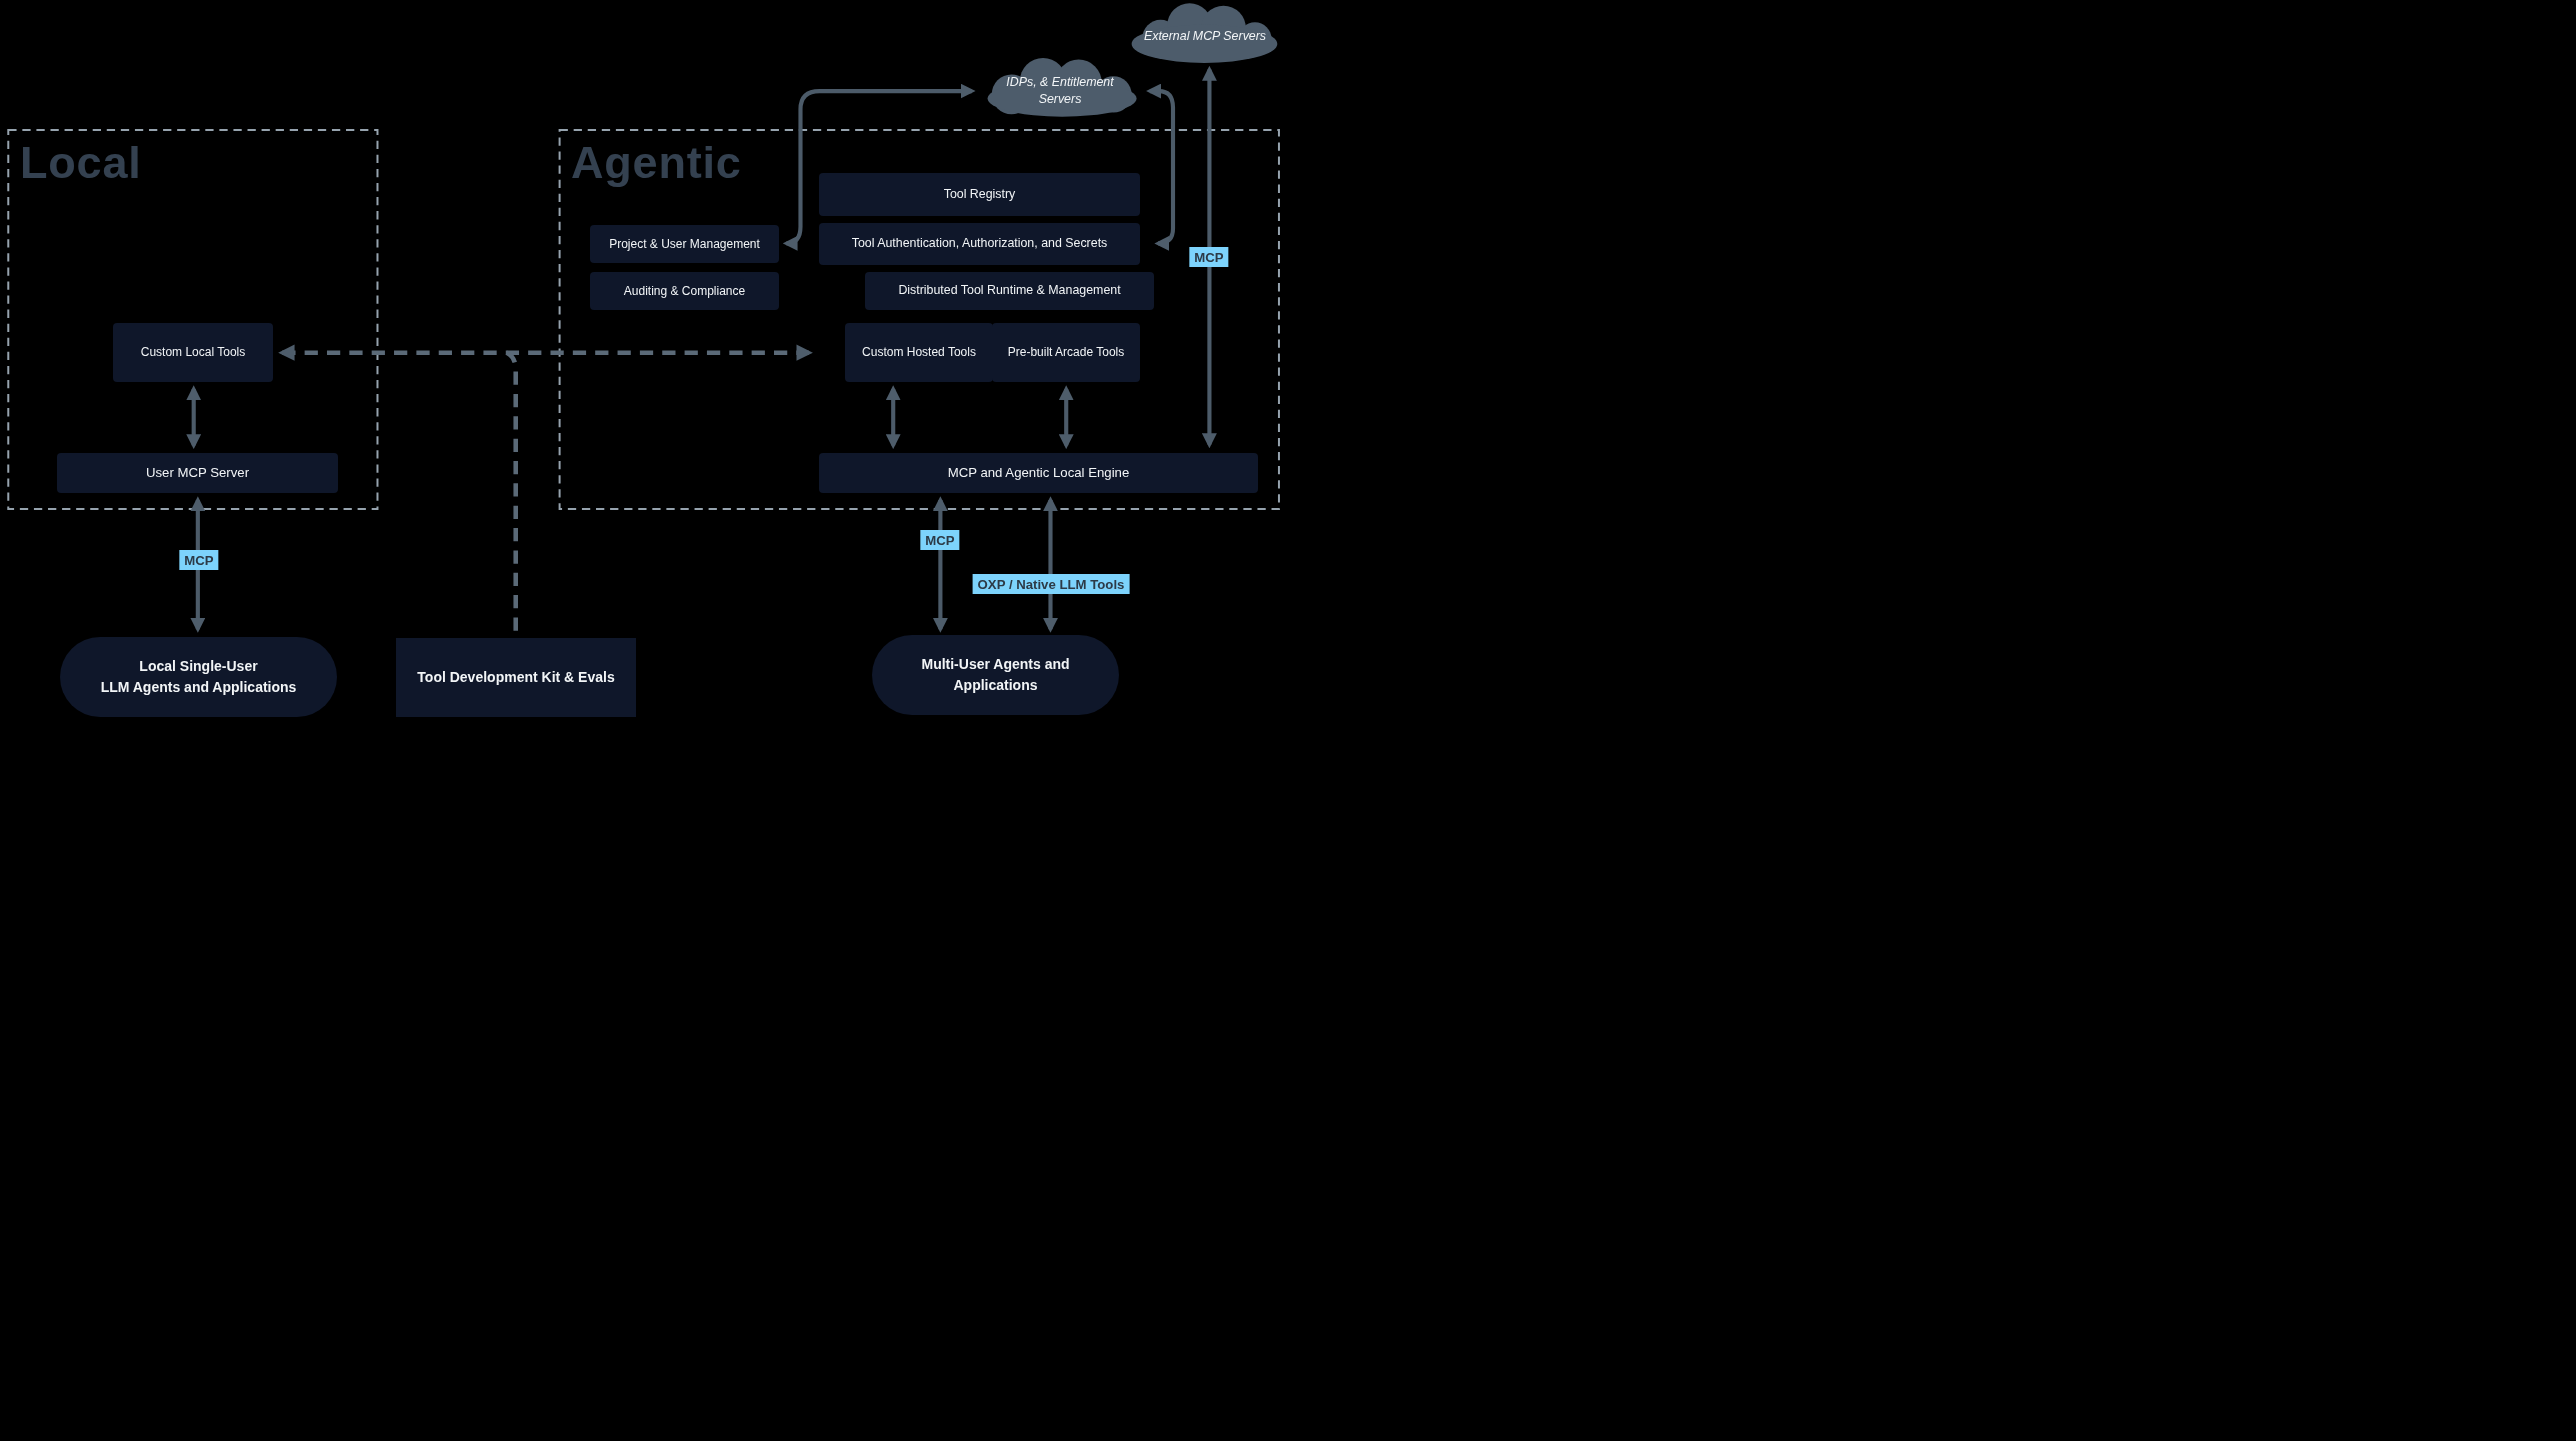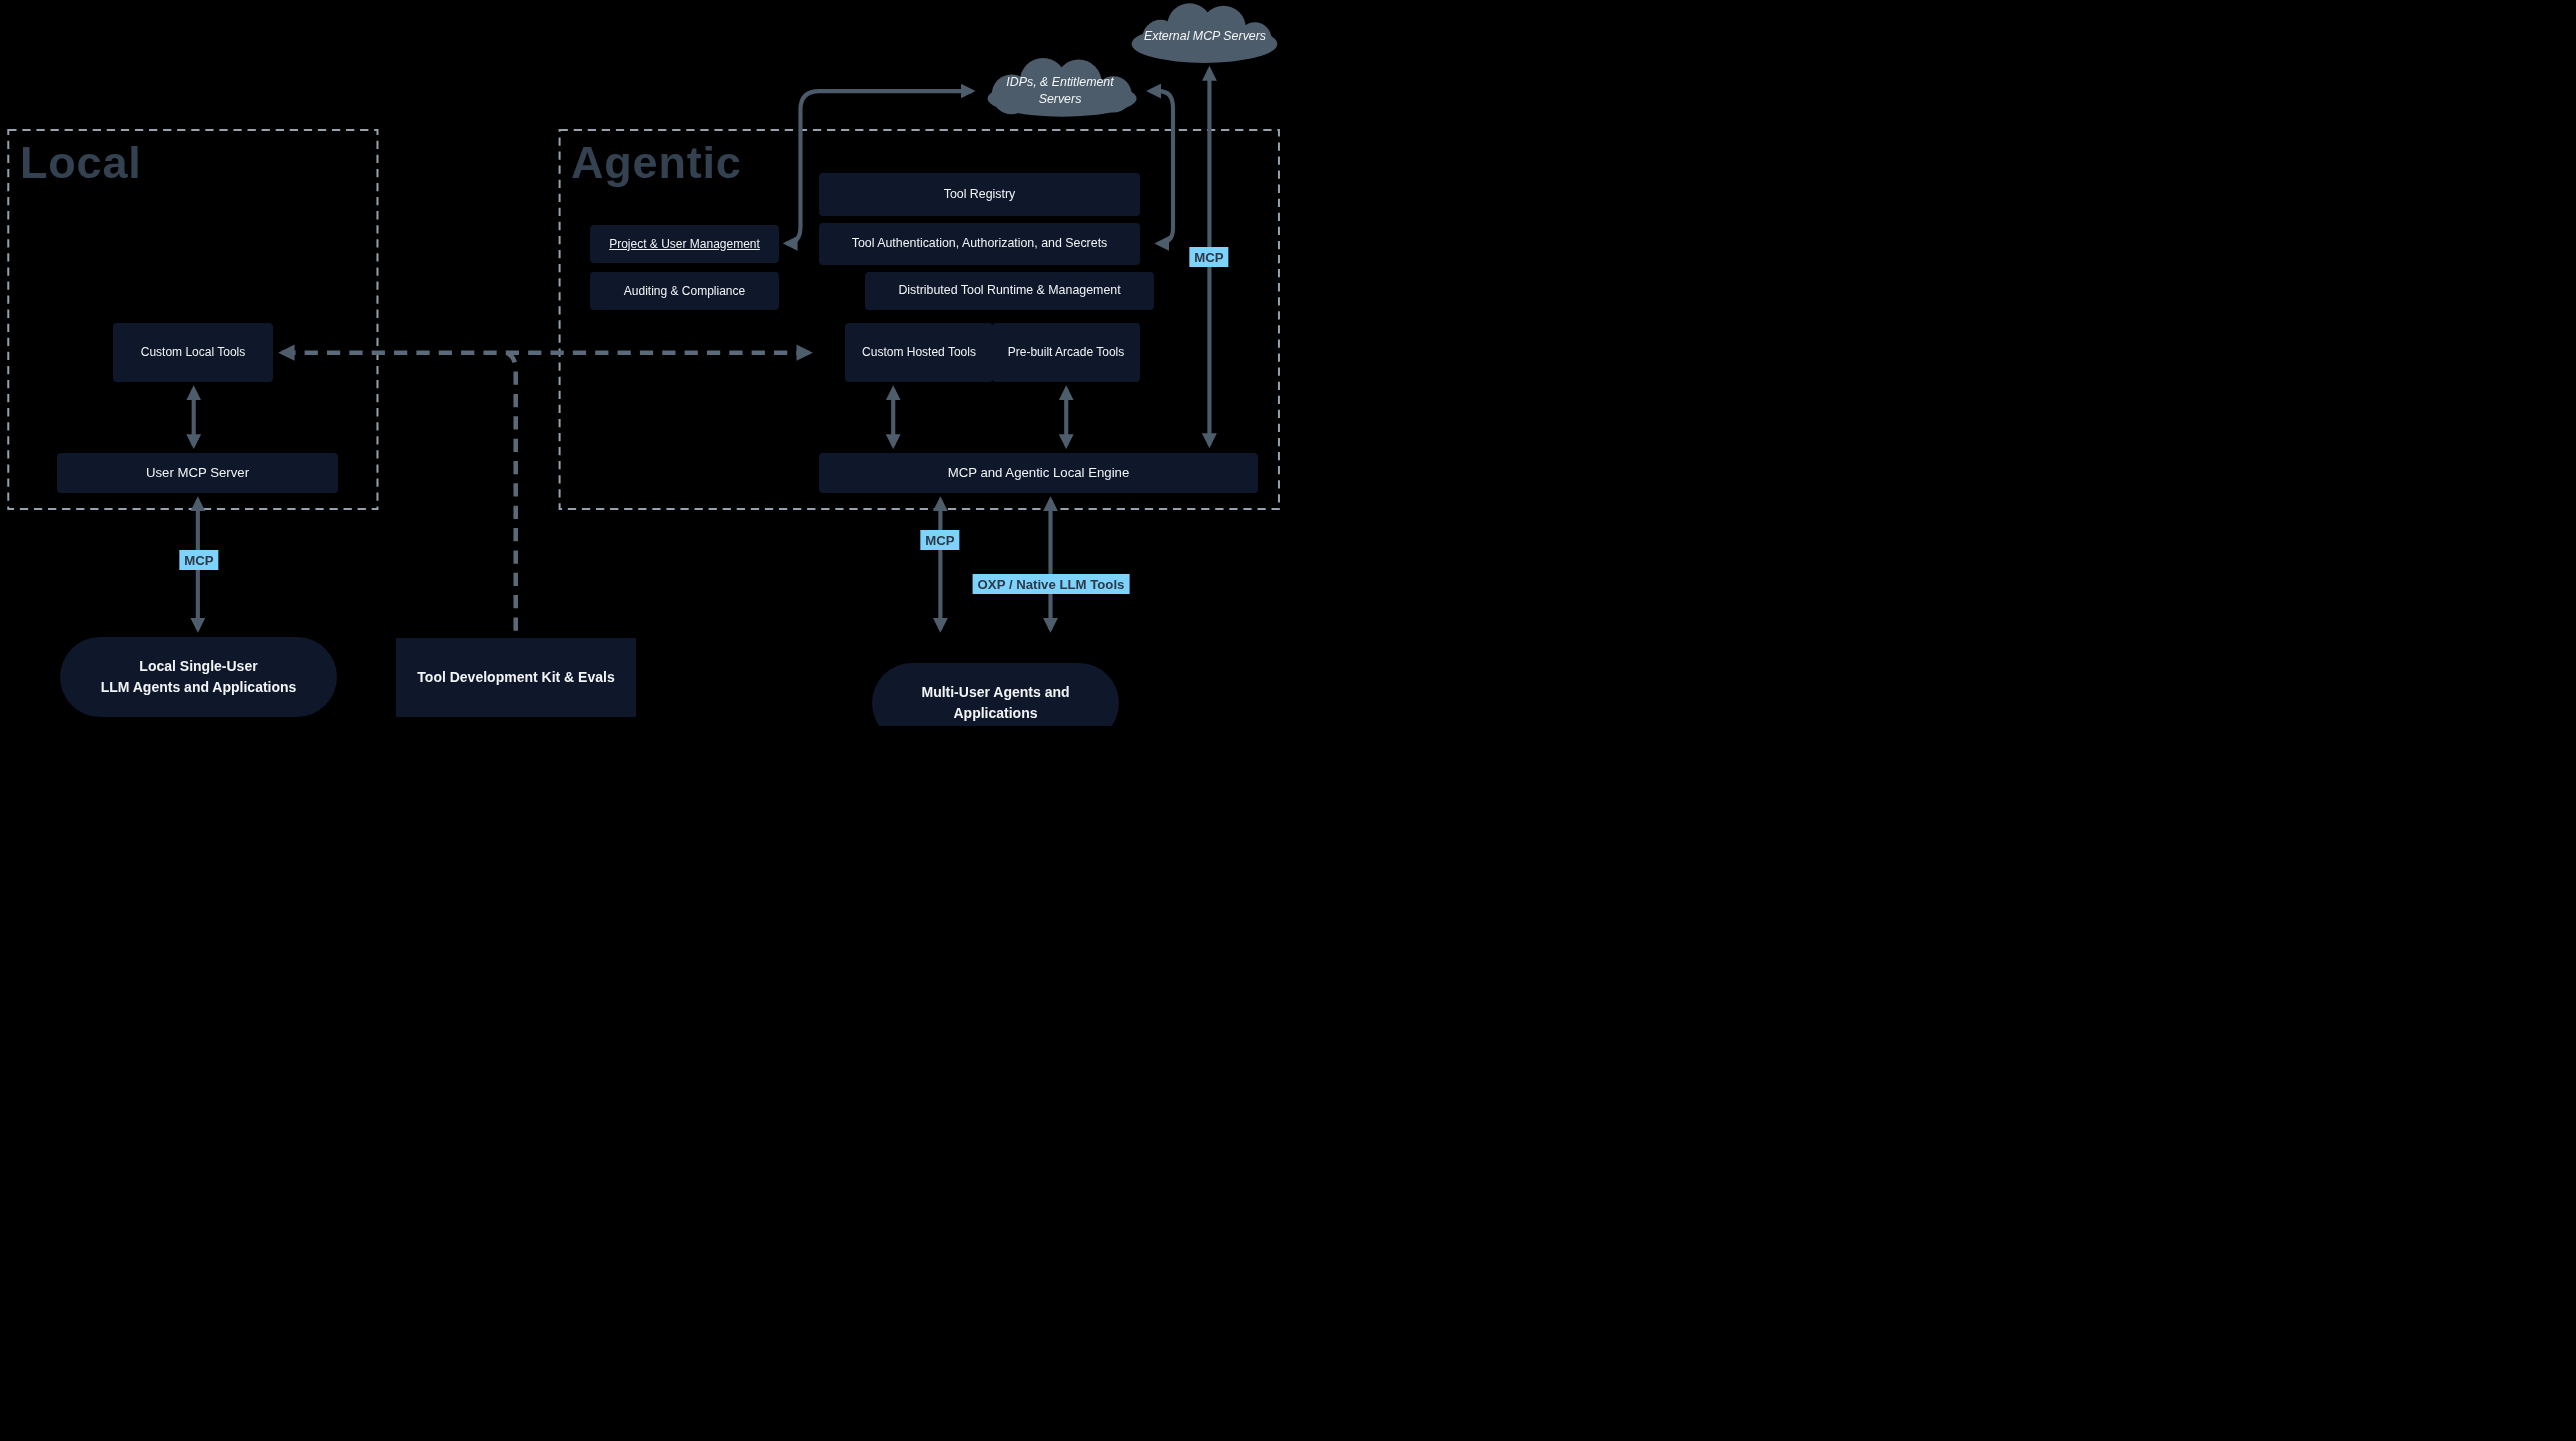--- a/index.html
+++ b/index.html
@@ -85,7 +85,7 @@
 Servers</div>
 
   <div class="node" style="left:819px;top:173px;width:321px;height:43px;">Tool Registry</div>
-  <div class="node small" style="left:590px;top:225px;width:189px;height:38px;text-decoration:underline;">Project &amp; User Management</div>
+  <div class="node small" style="left:590px;top:225px;width:189px;height:38px;">Project &amp; User Management</div>
   <div class="node" style="left:819px;top:223px;width:321px;height:42px;">Tool Authentication, Authorization, and Secrets</div>
   <div class="node small" style="left:590px;top:272px;width:189px;height:38px;">Auditing &amp; Compliance</div>
   <div class="node" style="left:865px;top:272px;width:289px;height:38px;">Distributed Tool Runtime &amp; Management</div>

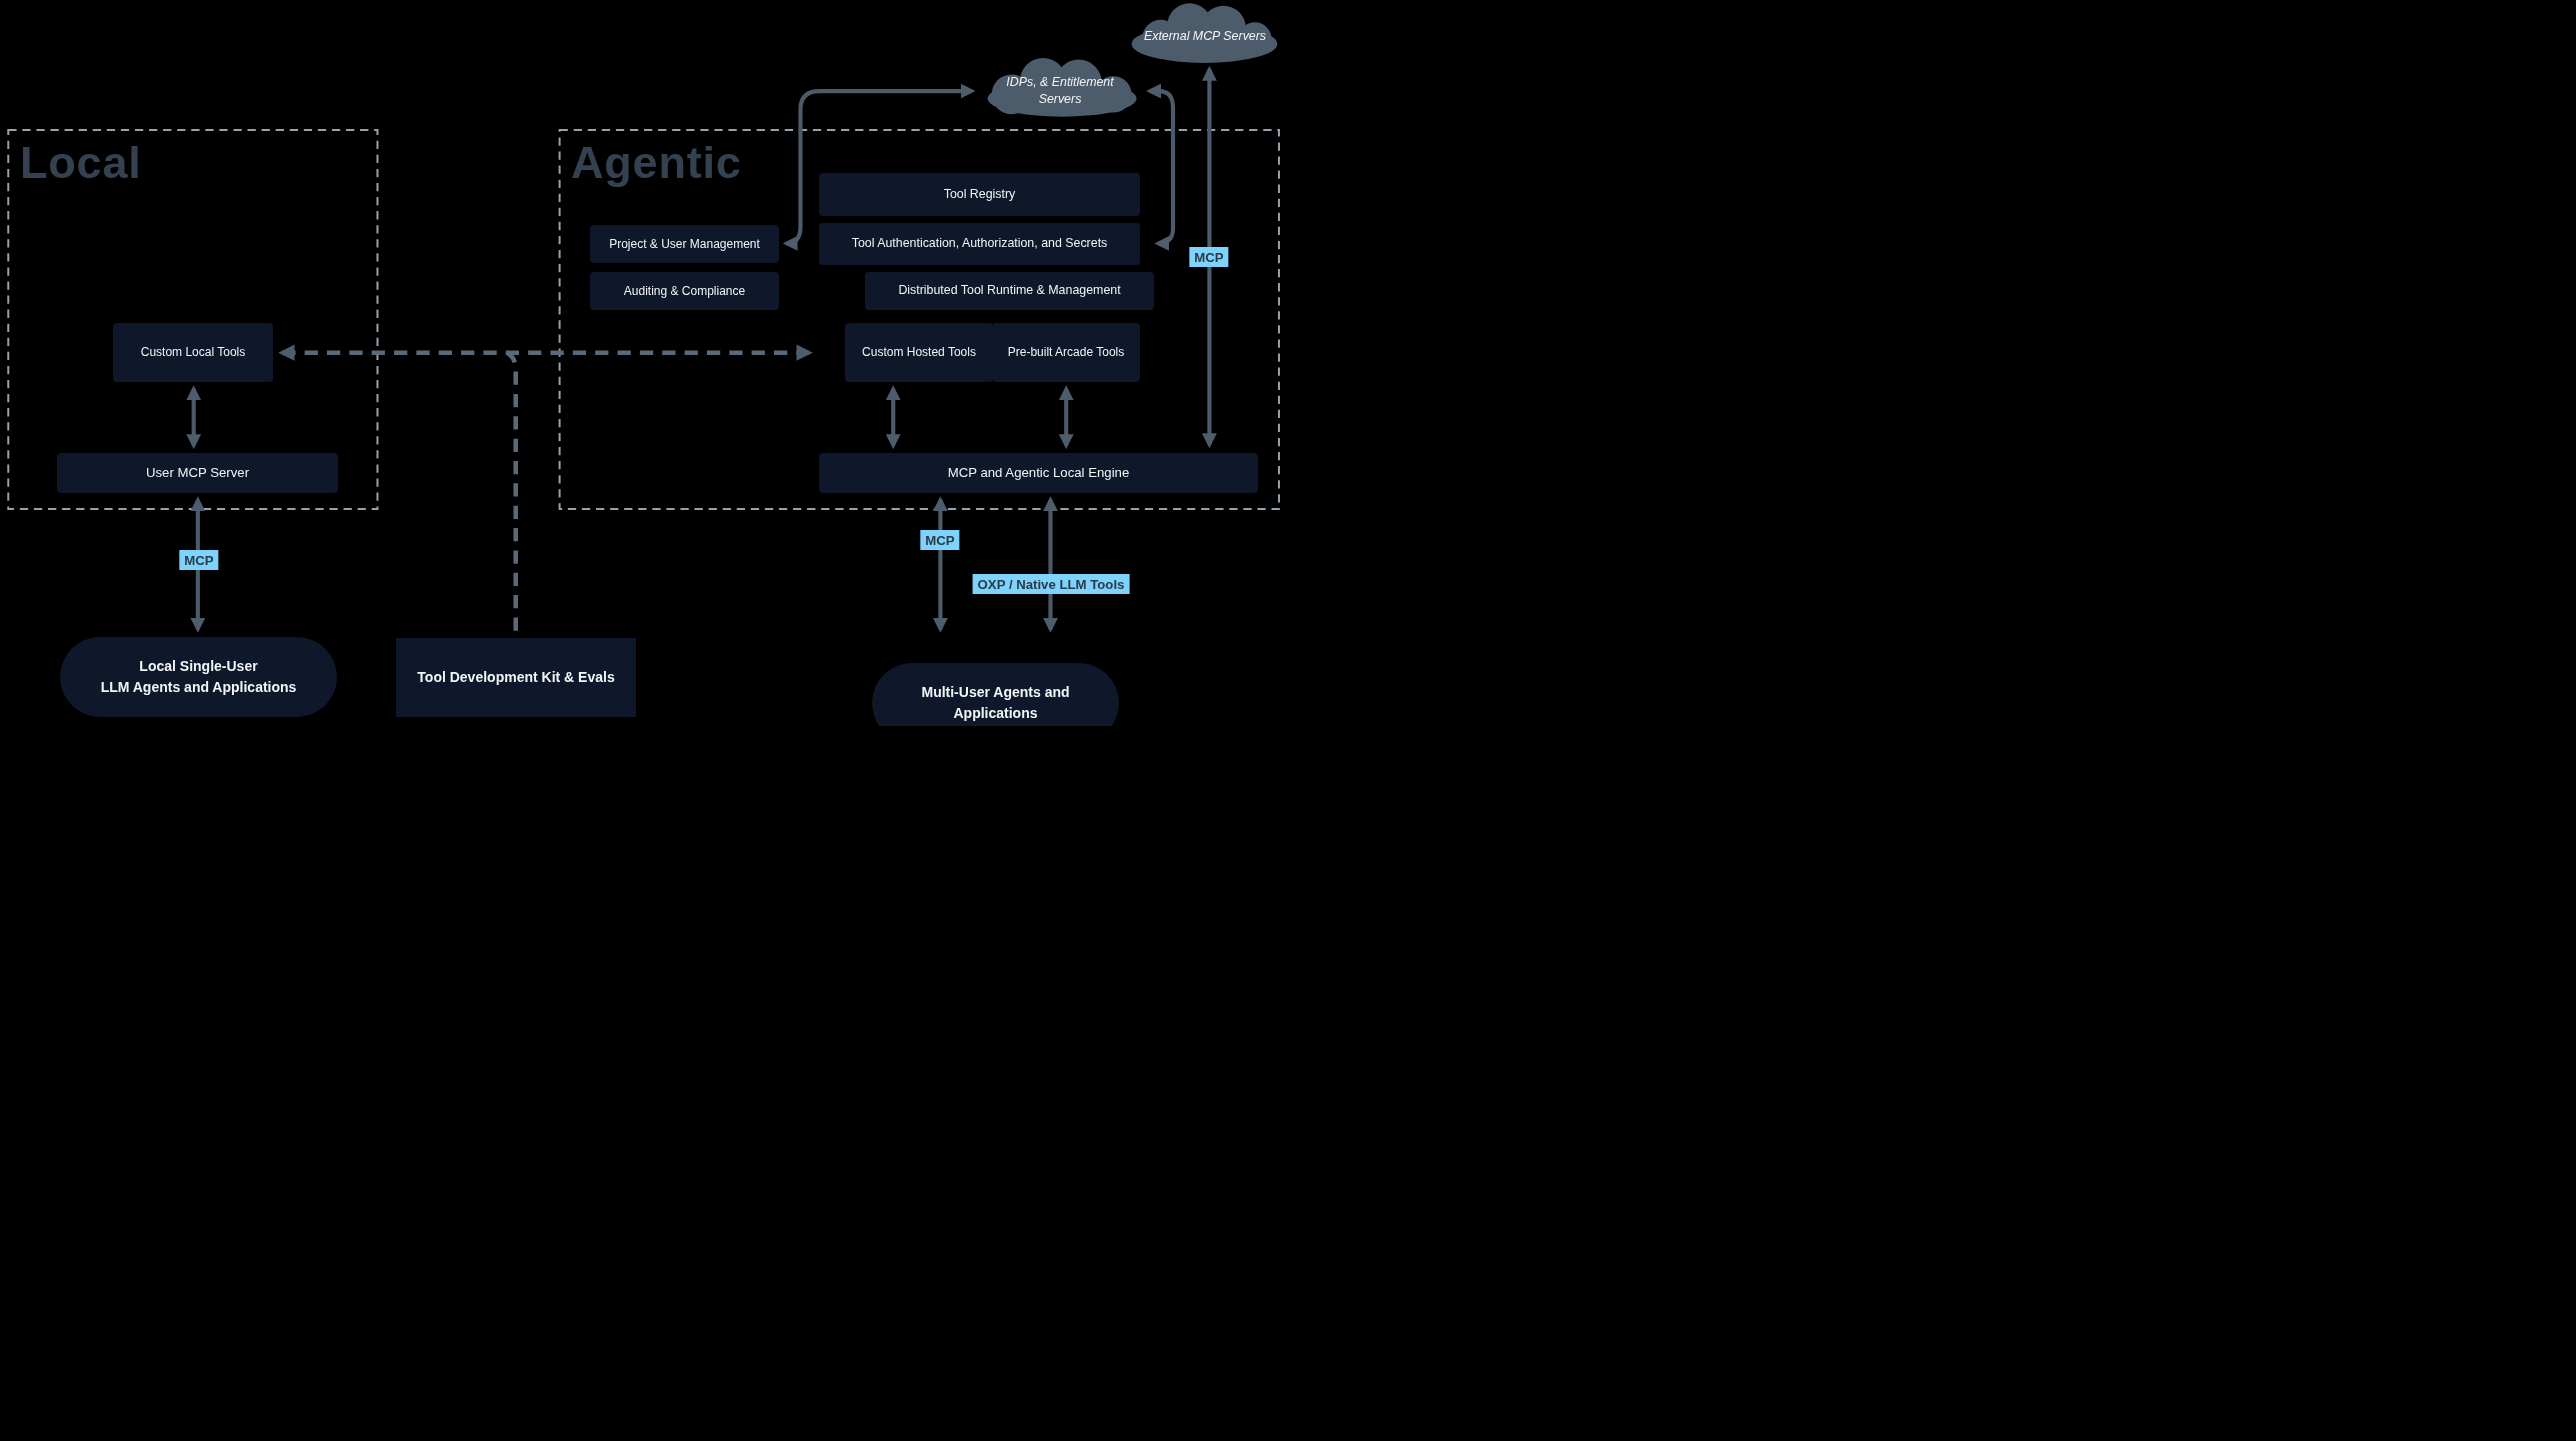--- a/index.html
+++ b/index.html
@@ -99,7 +99,7 @@
   <div class="node bold pill" style="left:60px;top:637px;width:277px;height:80px;">Local Single-User
 LLM Agents and Applications</div>
   <div class="node bold" style="left:396px;top:638px;width:240px;height:79px;border-radius:0;">Tool Development Kit &amp; Evals</div>
-  <div class="node bold pill" style="left:872px;top:663px;width:247px;height:80px;">Multi-User Agents and
+  <div class="node bold pill" style="left:872px;top:635px;width:247px;height:80px;">Multi-User Agents and
 Applications</div>
 
   <div class="edge-label" style="left:199px;top:560px;">MCP</div>

